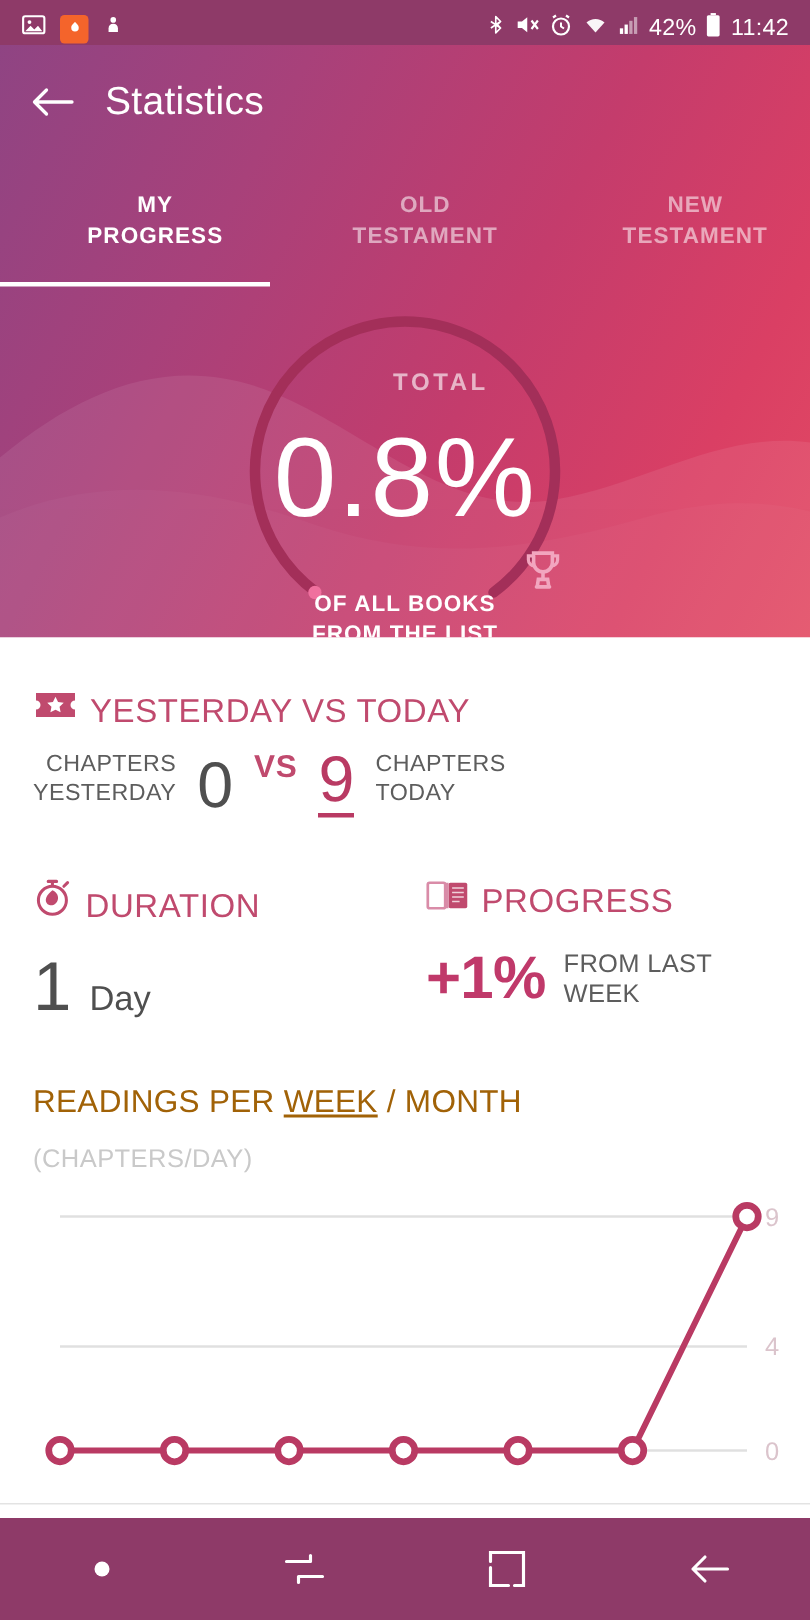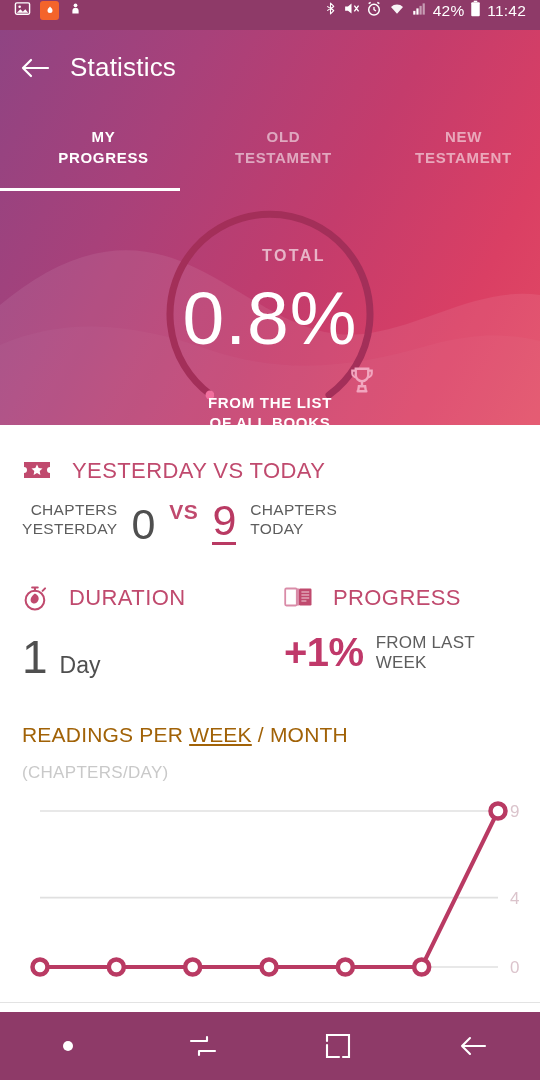--- a/index.html
+++ b/index.html
@@ -15,7 +15,7 @@
   .statusbar {
     position: absolute; top: 0; left: 0; width: 540px; height: 30px;
     background: #8e3a68;
-    display: flex; align-items: flex-start;
+    display: flex; align-items: flex-end;
     padding: 0 14px;
   }
   .sb-left { display: flex; align-items: center; gap: 9px; }

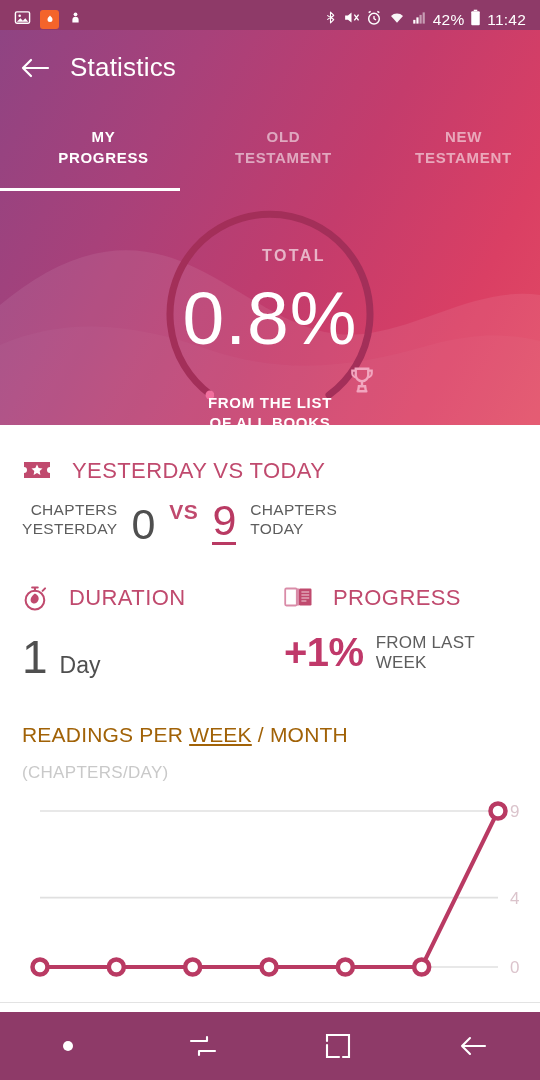--- a/index.html
+++ b/index.html
@@ -217,8 +217,8 @@
         </svg>
       </div>
       <div class="circ-sub">
+        <div>OF ALL BOOKS</div>
         <div>FROM THE LIST</div>
-        <div>OF ALL BOOKS</div>
       </div>
     </div>
   </div>

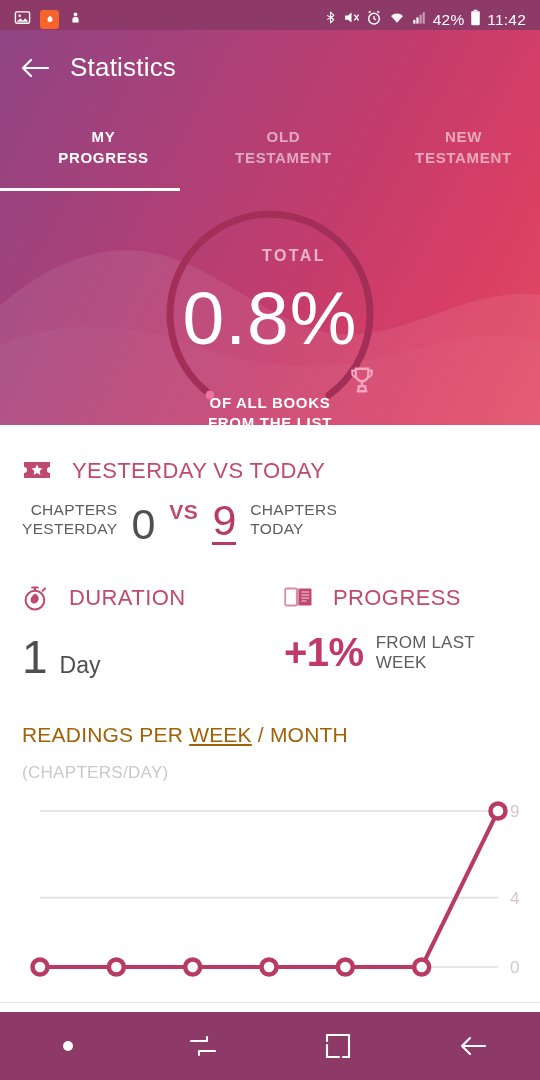--- a/index.html
+++ b/index.html
@@ -66,7 +66,7 @@
   
   .body { position: absolute; top: 425px; left: 0; width: 540px; height: 585px; background: #fff; }
 
-  .sect-head { display: flex; align-items: flex-start; gap: 20px; }
+  .sect-head { display: flex; align-items: flex-end; gap: 8px; }
   .sect-title { color: #c04a6e; font-size: 22px; letter-spacing: .4px; }
 
   .yvt { position: absolute; top: 33px; left: 22px; }

